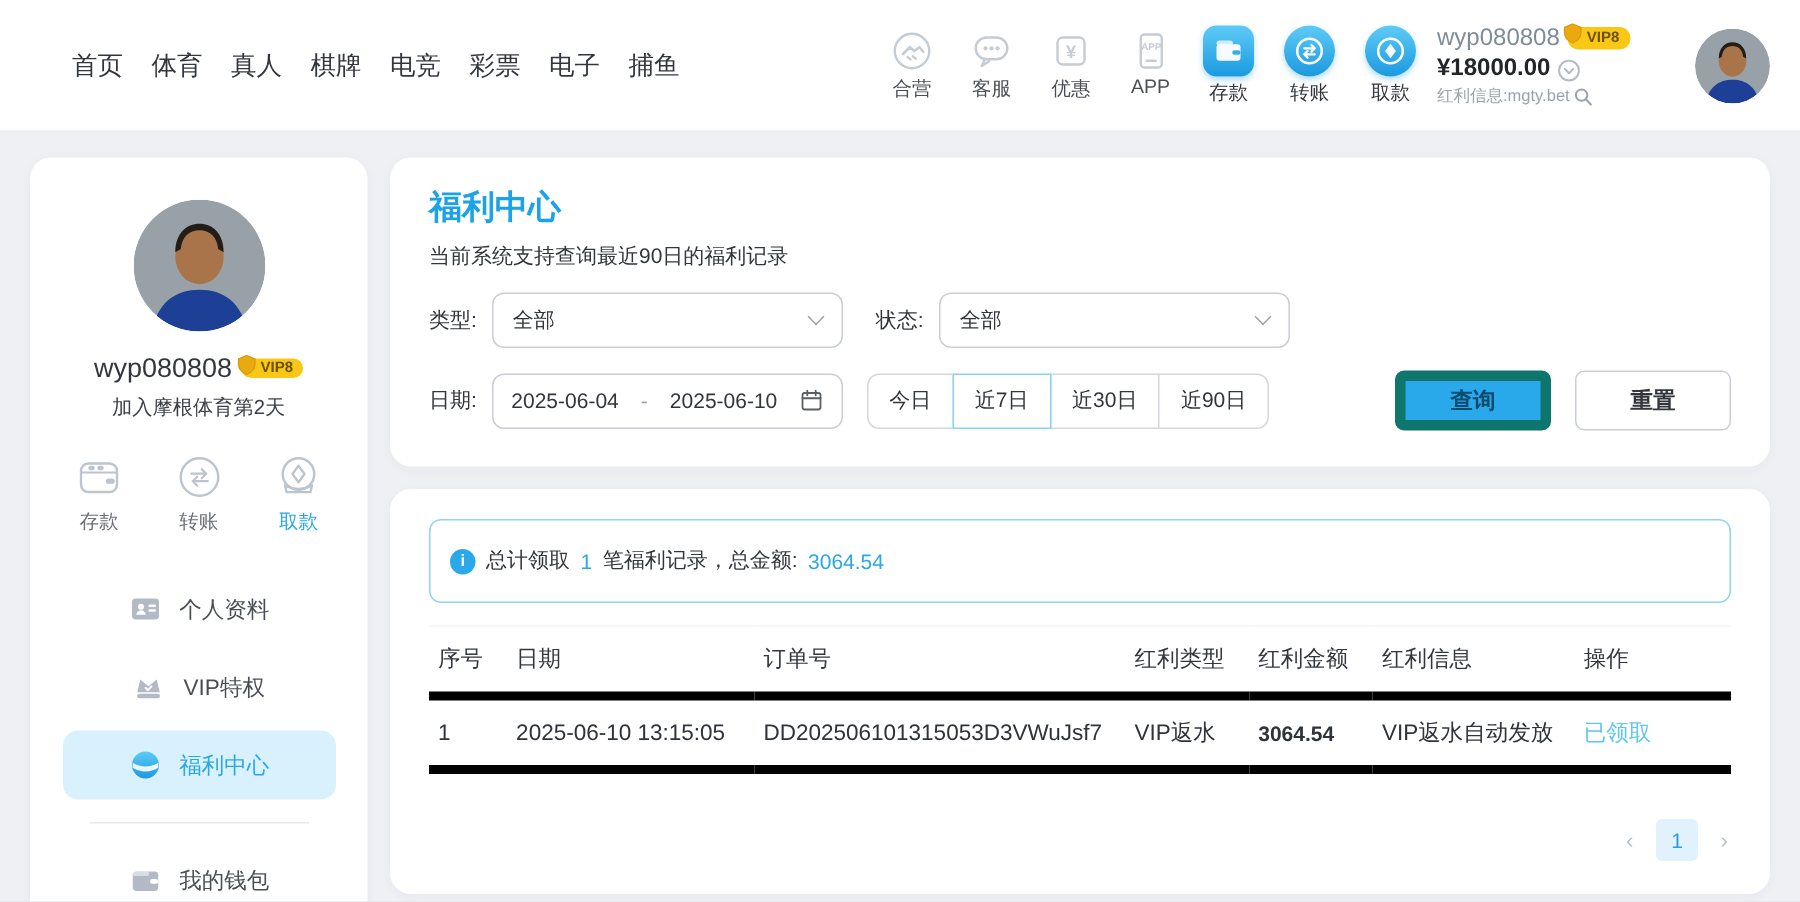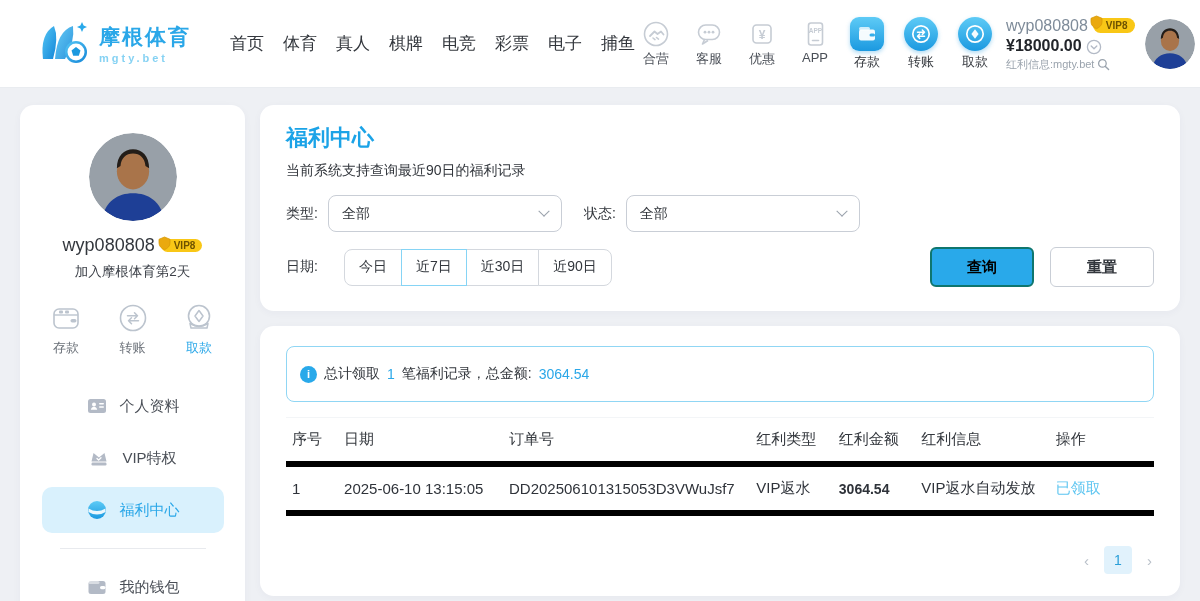--- a/index.html
+++ b/index.html
@@ -113,26 +113,6 @@
 
   <header class="topbar">
 
-    <div class="logo">
-      <svg width="52" height="52" viewBox="0 0 52 52">
-        <defs>
-            <linearGradient id="lg1" x1="0" y1="0" x2="1" y2="1">
-          <stop offset="0" stop-color="#55c7f5"></stop>
-              <stop offset="1" stop-color="#1486d8"></stop>
-        </linearGradient>
-          </defs>
-        <path d="M5 41 Q2 16 16 8 Q21 20 15 41 Z" fill="url(#lg1)"></path>
-        <path d="M17 41 Q19 13 35 8 Q37 24 27 41 Z" fill="url(#lg1)" opacity=".9"></path>
-        <circle cx="38" cy="34" r="11" fill="url(#lg1)"></circle>
-        <circle cx="38" cy="34" r="8.5" fill="#fff"></circle>
-        <polygon points="38,29 42.5,32.5 40.8,37.8 35.2,37.8 33.5,32.5" fill="#1b99e0"></polygon>
-        <path d="M44 4l1.6 3.4L49 9l-3.4 1.6L44 14l-1.6-3.4L39 9l3.4-1.6Z" fill="#29a9ea"></path>
-      </svg>
-      <div class="logo-text">
-        <div class="brand">摩根体育</div>
-        <div class="domain">mgty.bet</div>
-      </div>
-    </div>
 
     <nav class="main-nav">
       <a class="nav-item">首页</a>

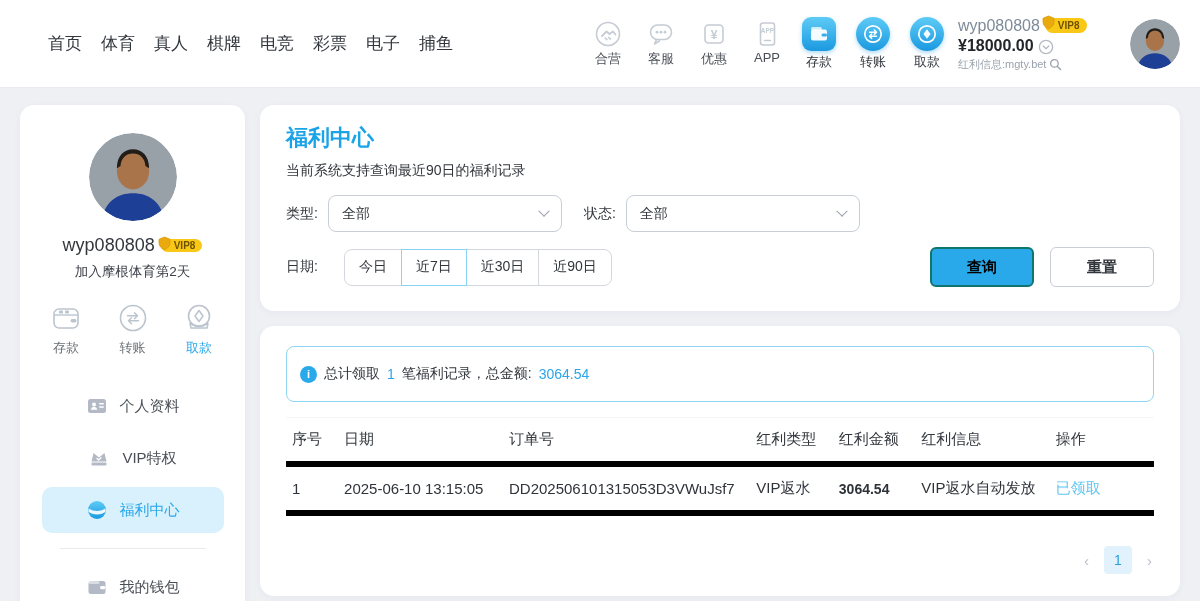--- a/index.html
+++ b/index.html
@@ -361,6 +361,15 @@
 
         <div class="filter-row">
           <span class="f-label">日期:</span>
+          <div class="date-input">
+            <span>2025-06-04</span>
+            <span style="color:#9aa2ac">-</span>
+            <span>2025-06-10</span>
+            <svg width="16" height="16" viewBox="0 0 16 16">
+              <rect x="2" y="3" width="12" height="11" rx="1.5" fill="none" stroke="#5a5f66" stroke-width="1.2"></rect>
+              <path d="M2 6.5h12M5.2 1.5v3M10.8 1.5v3" stroke="#5a5f66" stroke-width="1.2" fill="none" stroke-linecap="round"></path>
+            </svg>
+          </div>
           <div class="quick-group">
             <button class="qg-btn">今日</button>
             <button class="qg-btn active">近7日</button>

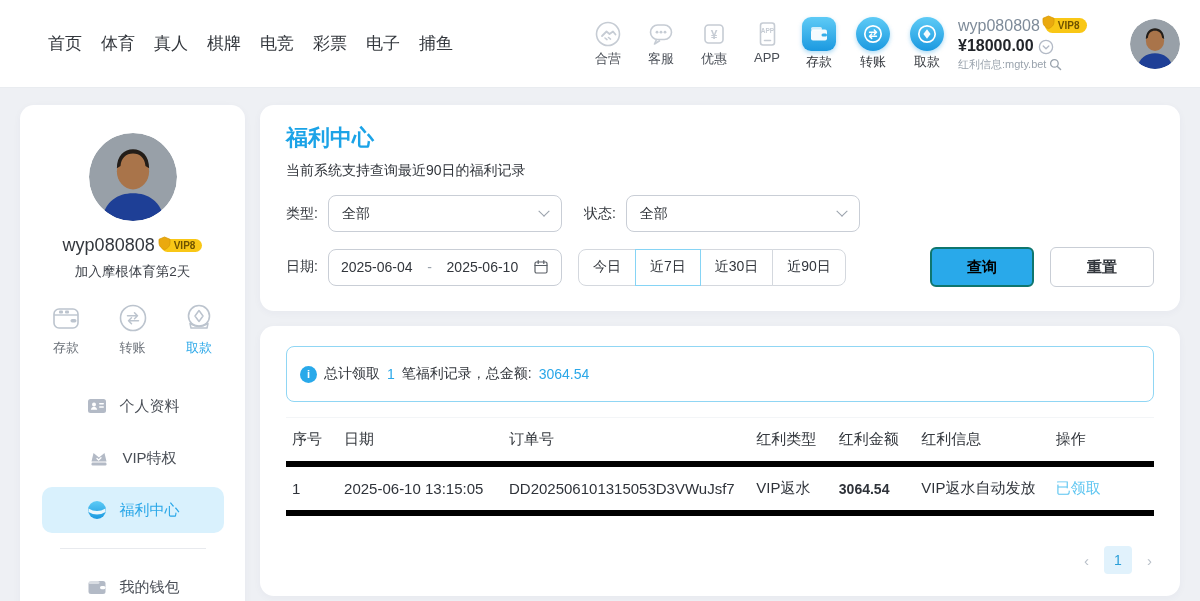--- a/index.html
+++ b/index.html
@@ -81,7 +81,7 @@
   .qg-btn.active { border-color:#86d4f5; z-index:2; }
   .filter-actions { margin-left:auto; display:flex; gap:16px; }
   .btn { height:40px; width:104px; border-radius:6px; font-size:15px; font-weight:bold; cursor:pointer; font-family:inherit; }
-  .btn-primary { background:#29a9ea; border:2px solid #0f766e; color:#000000; }
+  .btn-primary { background:#29a9ea; border:7px solid #0f766e; color:#0c4a6e; }
   .btn-secondary { background:#fff; border:1px solid #c9ced6; color:#32363c; }
 
   .table-card { padding:20px 26px 22px; }

